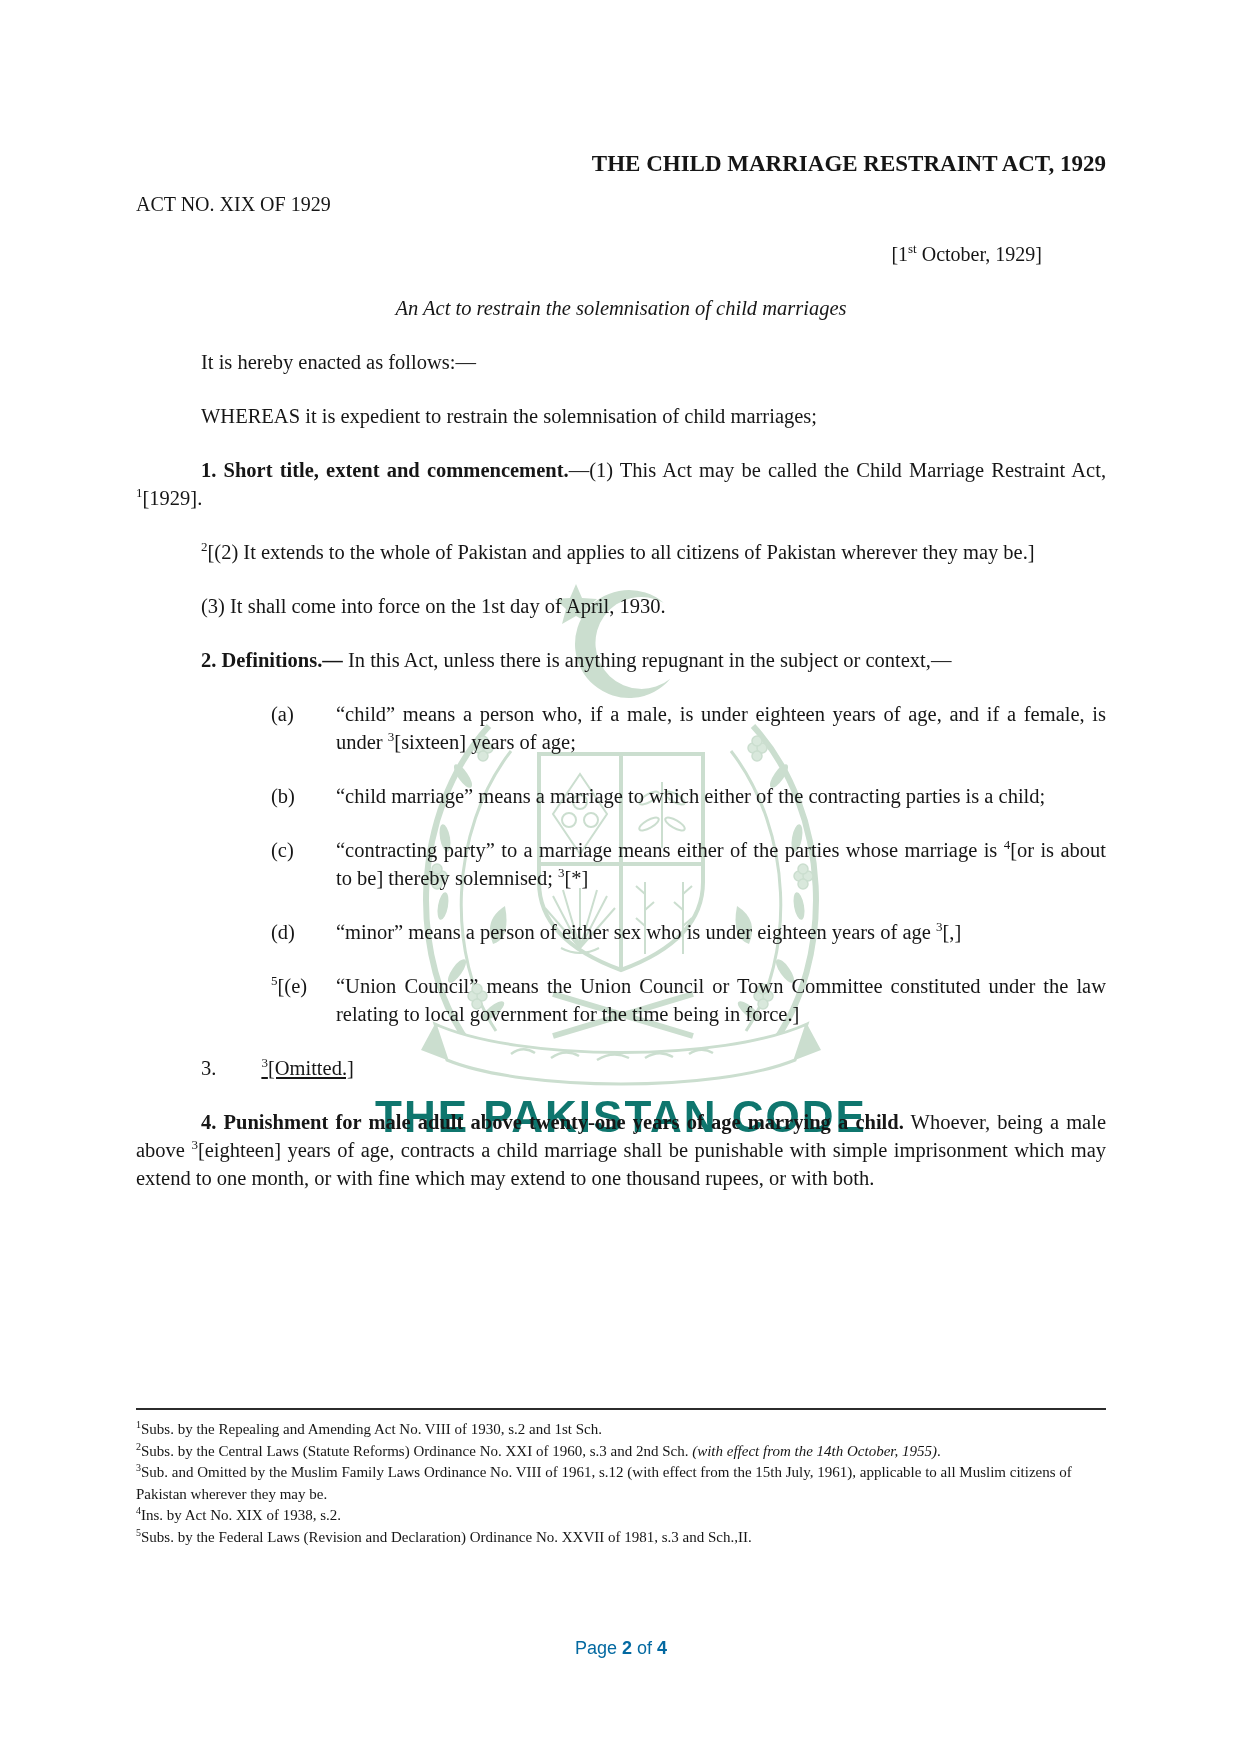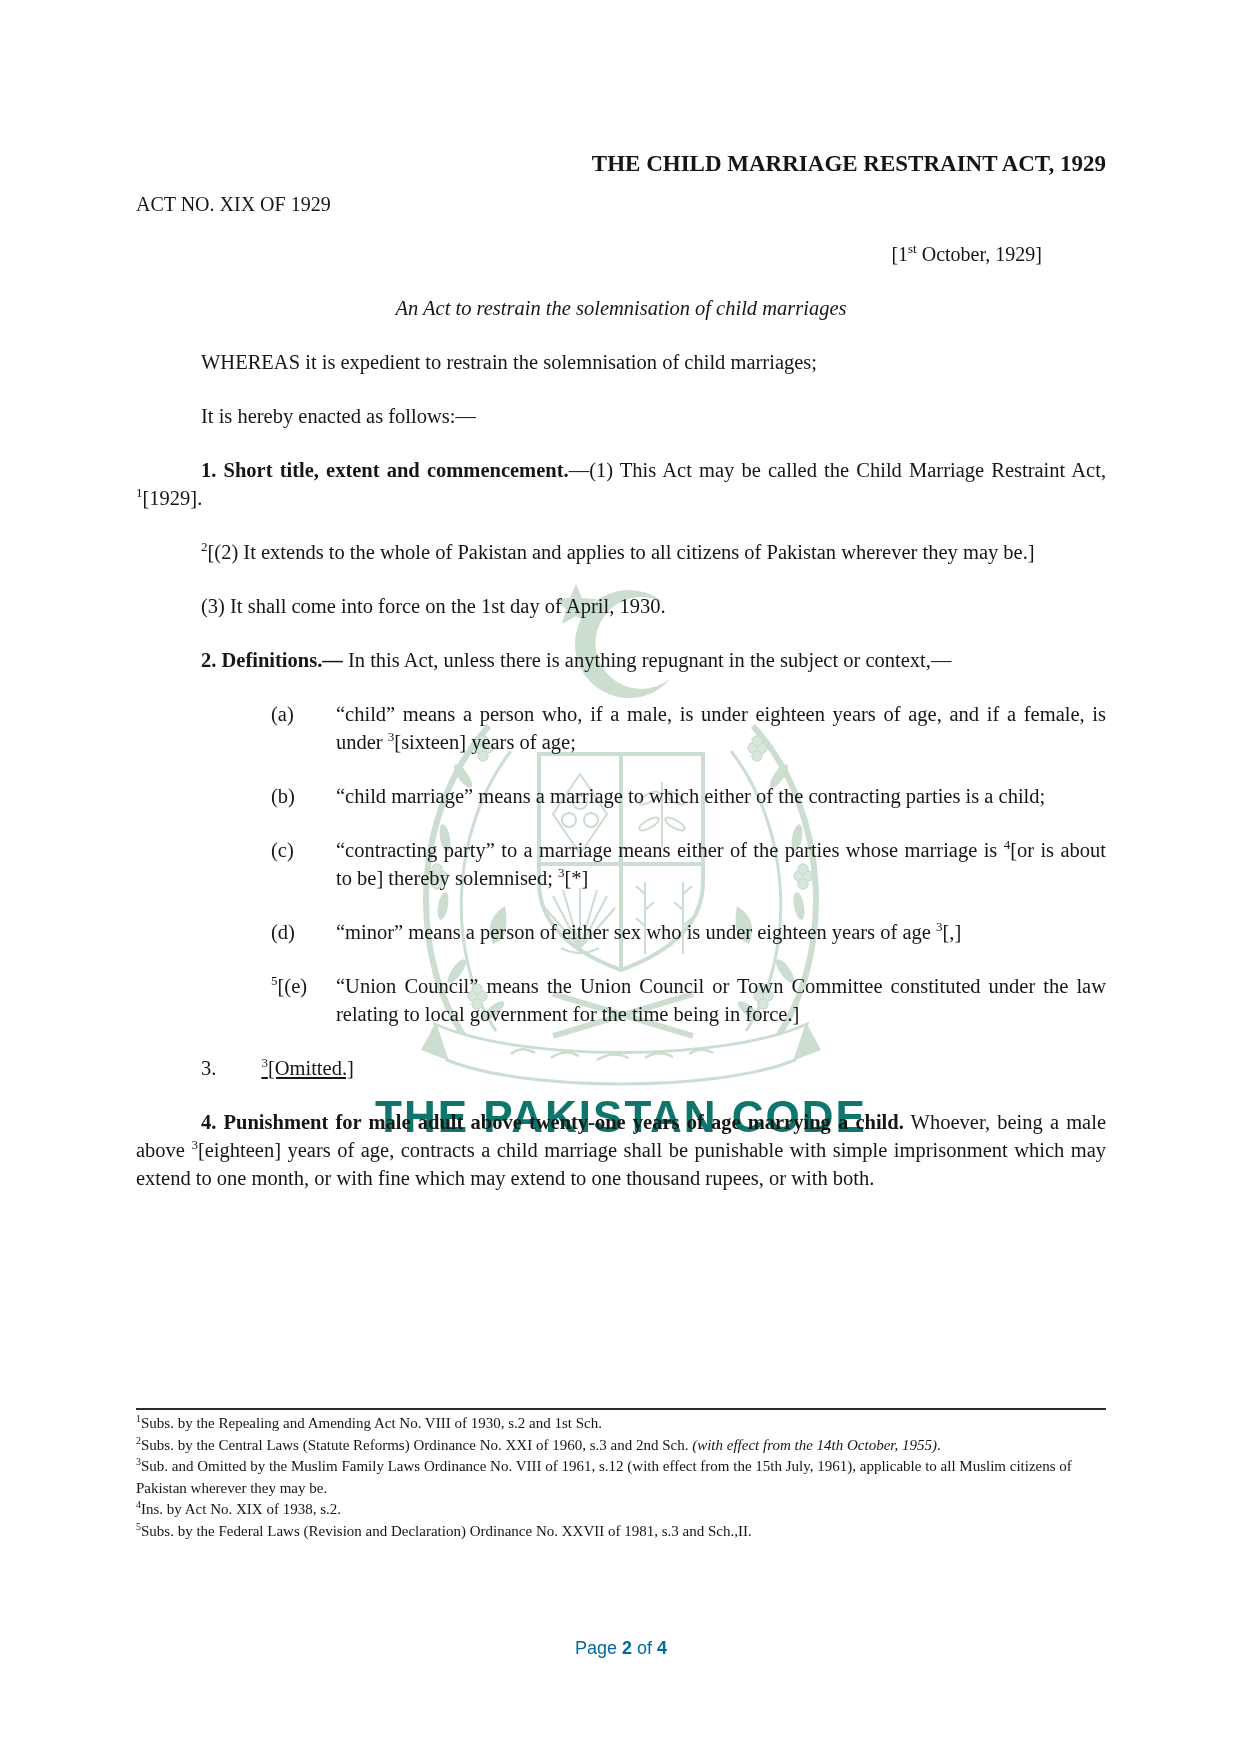--- a/index.html
+++ b/index.html
@@ -197,9 +197,9 @@
 
     <div class="long-title">An Act to restrain the solemnisation of child marriages</div>
 
+    <p class="body no-justify">It is hereby enacted as follows:—</p>
+
     <p class="body no-justify">WHEREAS it is expedient to restrain the solemnisation of child marriages;</p>
-
-    <p class="body no-justify">It is hereby enacted as follows:—</p>
 
     <p class="body">
       <span class="bold">1. Short title, extent and commencement.</span><span>—</span><span>(1) This Act may be called the Child Marriage Restraint Act, </span><sup class="ref">1</sup><span>[1929].</span>

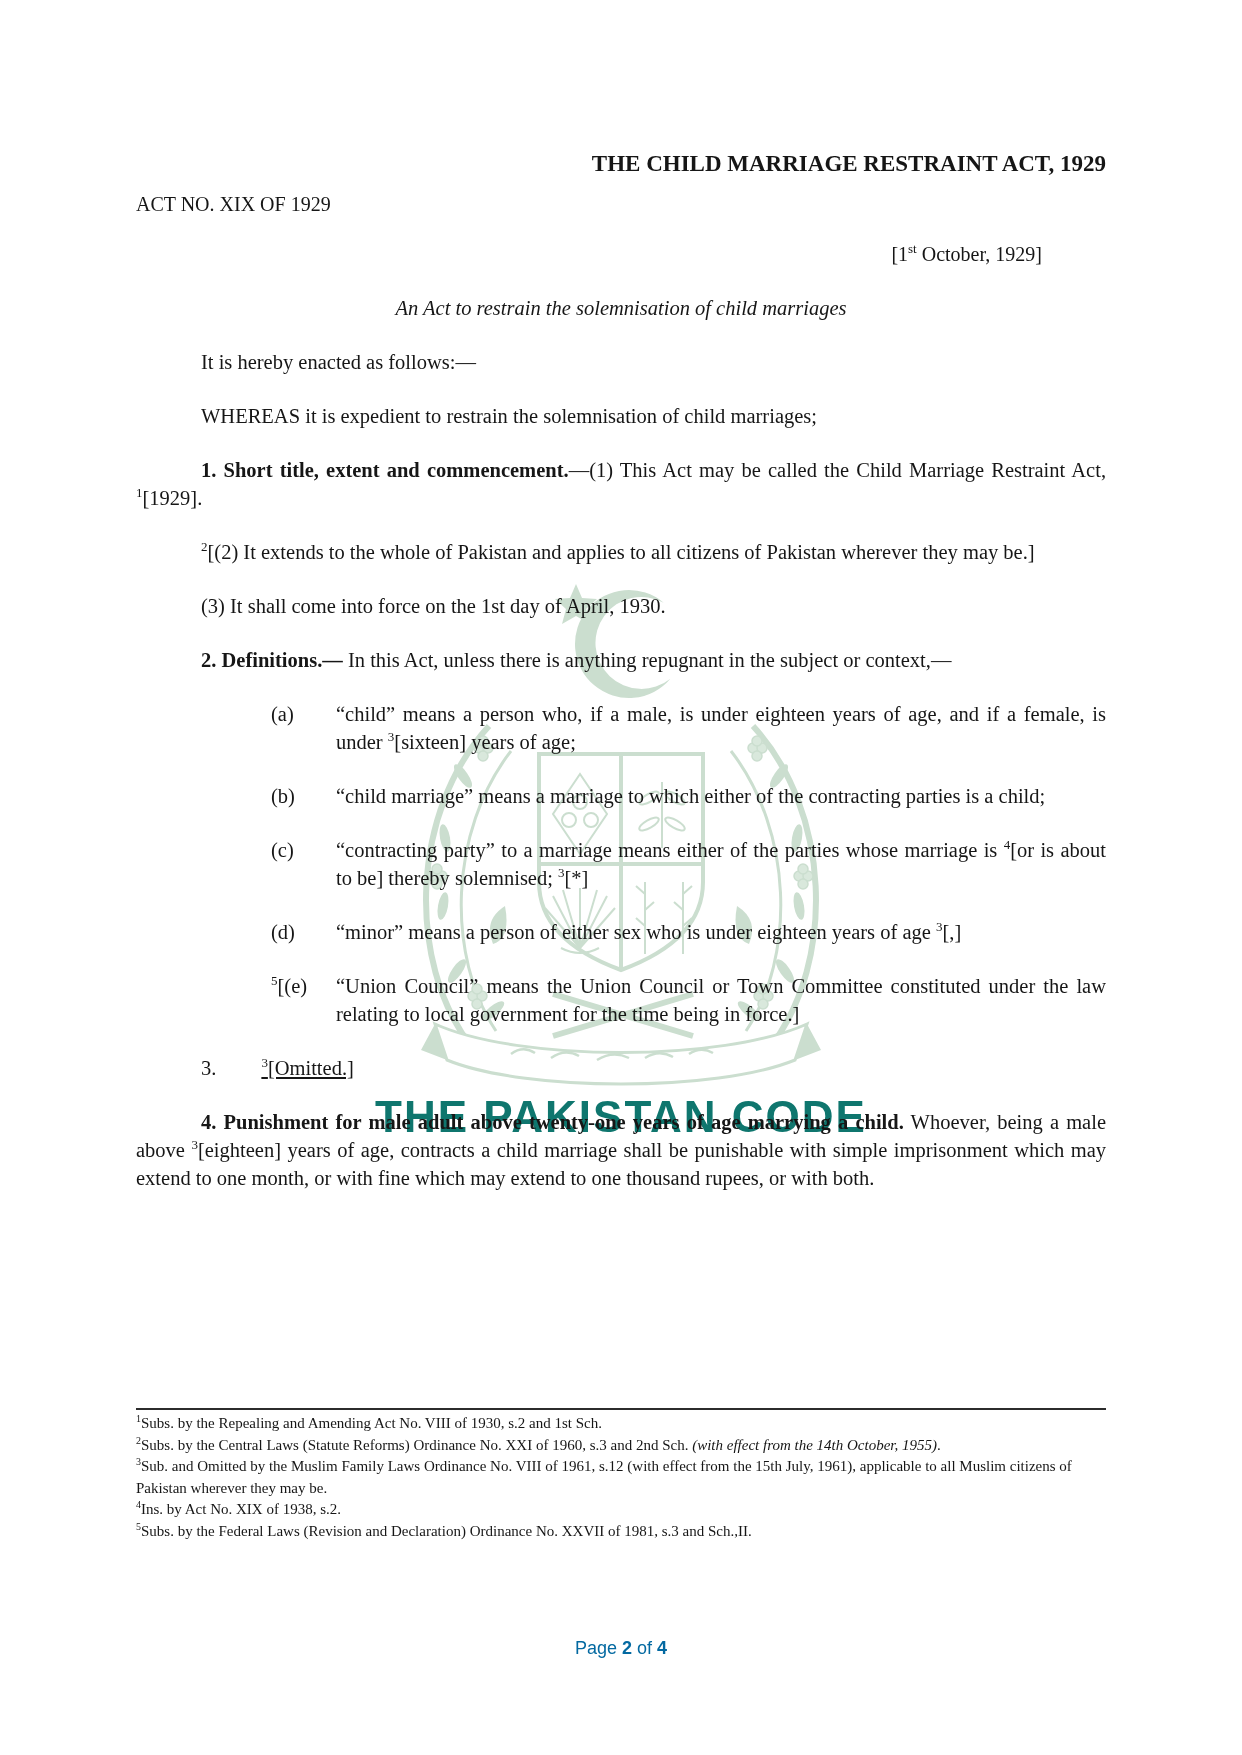--- a/index.html
+++ b/index.html
@@ -50,7 +50,7 @@
   
   .footnotes{
     position:absolute;left:136px;right:136px;top:1408px;z-index:1;
-    border-top:2px solid #2c2c2c;padding-top:3px;
+    border-top:2px solid #2c2c2c;padding-top:9px;
     font-size:15px;line-height:21.5px;
   }
   .footnotes sup.ref{font-size:10px;}

